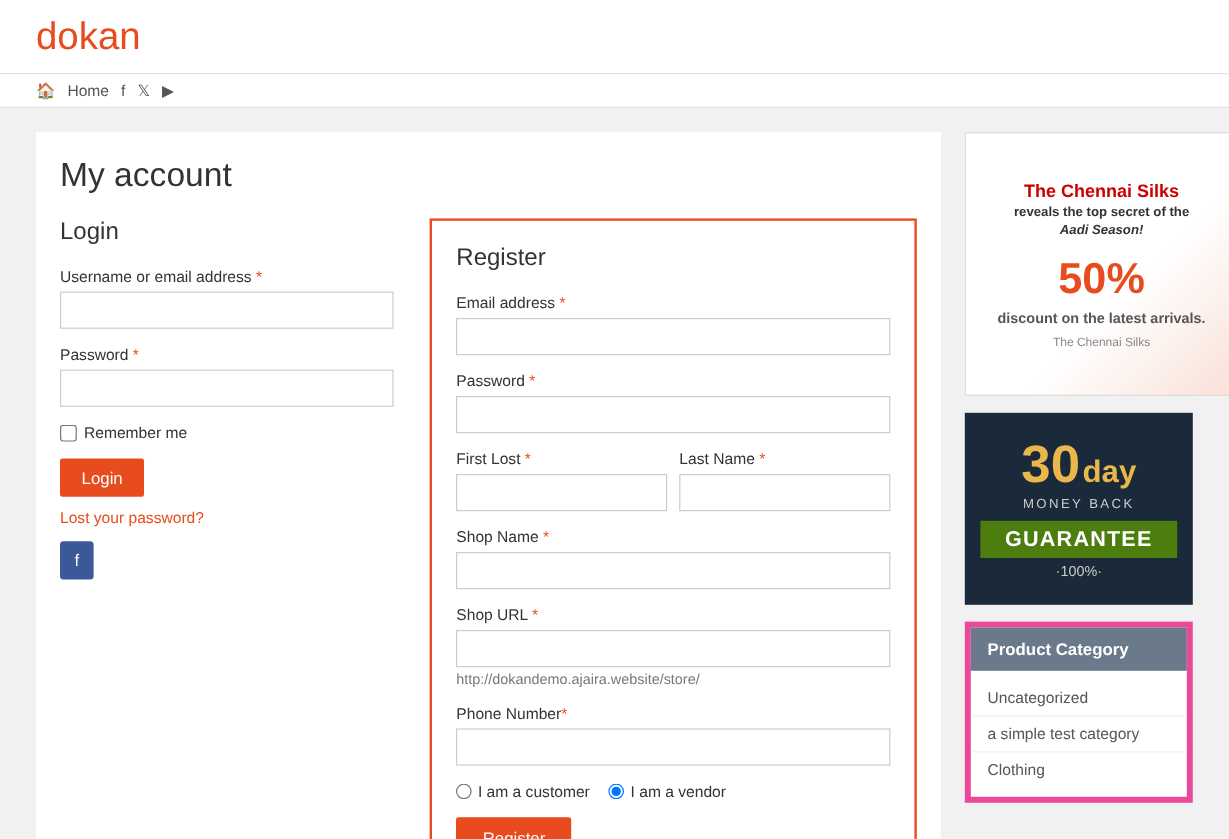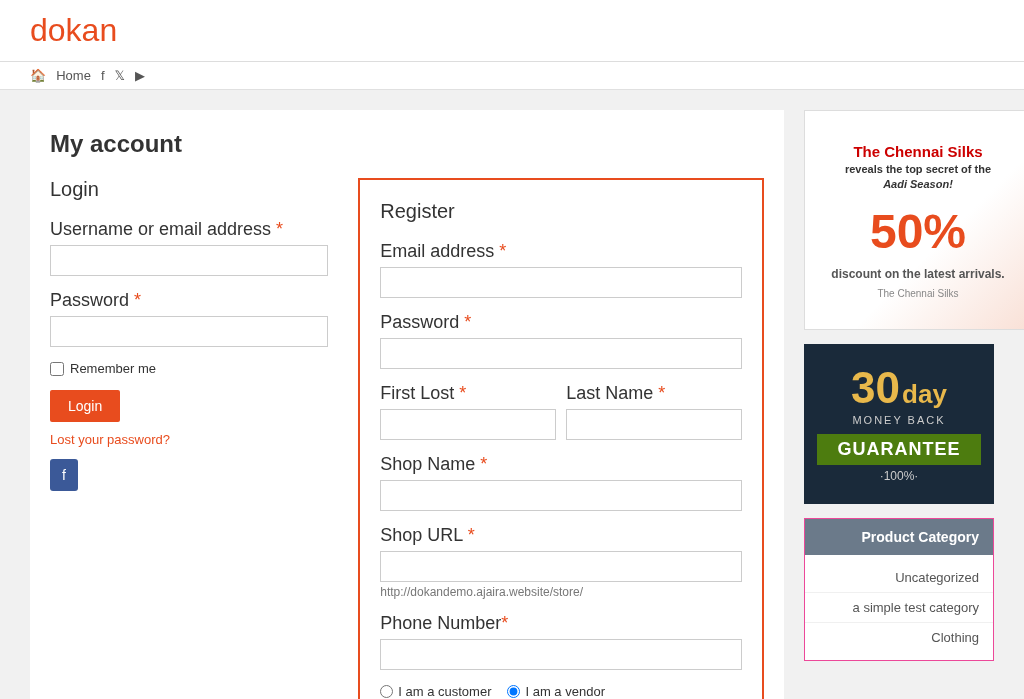--- a/index.html
+++ b/index.html
@@ -19,7 +19,7 @@
     .sidebar { width: 190px; flex-shrink: 0; }
 
     
-    .page-title { font-size: 24px; font-weight: 700; margin-bottom: 20px; color: #333; }
+    .page-title { font-size: 28px; font-weight: 400; margin-bottom: 20px; color: #333; }
 
     
     .accounts-wrapper { display: flex; gap: 30px; }

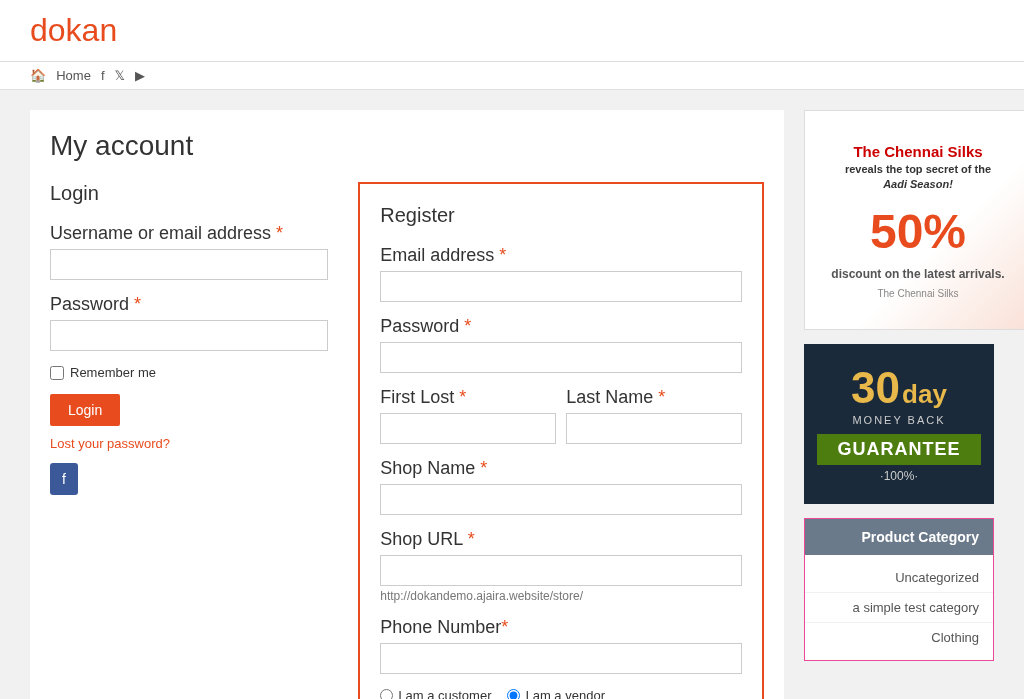--- a/index.html
+++ b/index.html
@@ -28,7 +28,7 @@
 
     .section-title { font-size: 20px; font-weight: 400; margin-bottom: 18px; color: #333; }
 
-    .field-label { font-size: 18px; color: #333; margin-bottom: 5px; display: block; }
+    .field-label { font-size: 13px; color: #333; margin-bottom: 5px; display: block; }
     .field-label .required { color: #e84c1e; }
 
     .form-group { margin-bottom: 14px; }

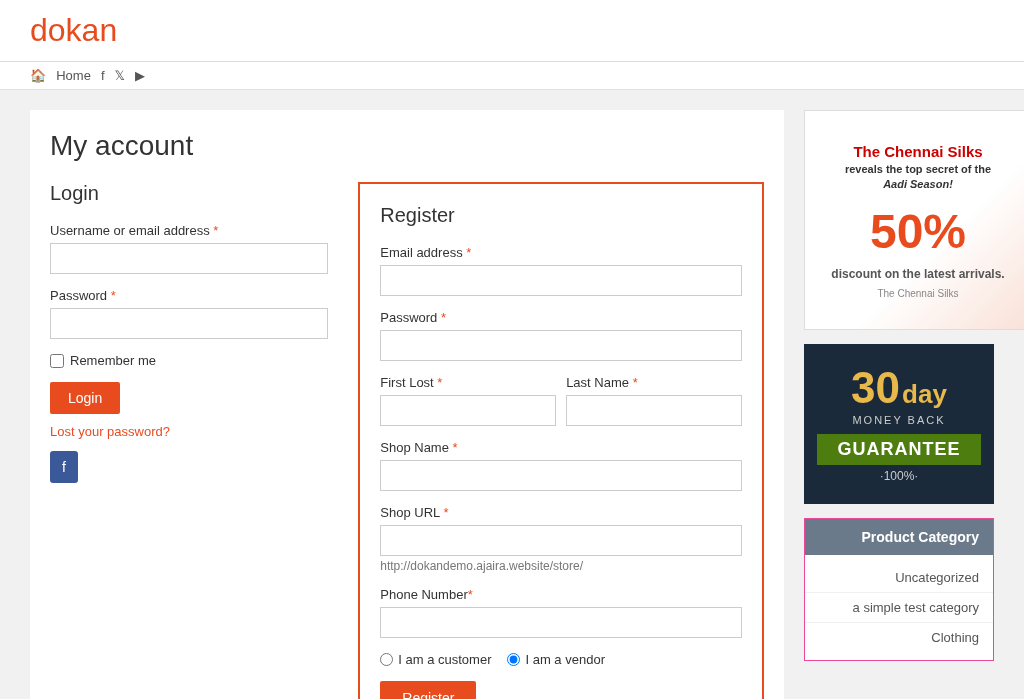--- a/index.html
+++ b/index.html
@@ -60,7 +60,7 @@
     .ad-banner { width: 228px; height: 220px; background: linear-gradient(135deg, #fff 60%, #f9e0d6 100%); border: 1px solid #ddd; display: flex; flex-direction: column; align-items: center; justify-content: center; padding: 10px; text-align: center; overflow: hidden; position: relative; }
     .ad-banner-text { font-size: 13px; font-weight: bold; color: #333; line-height: 1.4; }
     .ad-banner-text .brand { color: #c00; font-weight: bold; font-size: 15px; }
-    .ad-banner-text .discount { font-size: 48px; font-weight: bold; color: #e84c1e; }
+    .ad-banner-text .discount { font-size: 36px; font-weight: bold; color: #e84c1e; }
     .ad-banner-text .discount-sub { font-size: 12px; color: #555; }
     .ad-banner-bottom { font-size: 10px; color: #888; margin-top: 6px; }
 

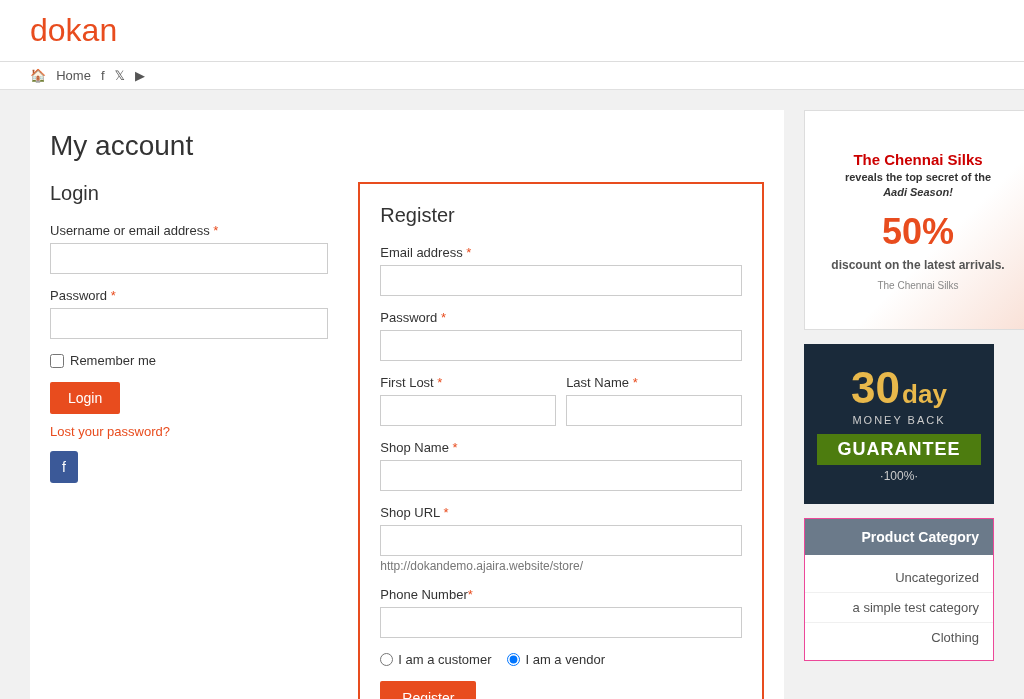--- a/index.html
+++ b/index.html
@@ -71,7 +71,7 @@
     .guarantee-ribbon { background: #4d7c0f; color: #fff; font-size: 18px; font-weight: bold; padding: 5px 20px; letter-spacing: 1px; margin-top: 4px; }
     .guarantee-pct { font-size: 12px; color: #ccc; margin-top: 4px; }
 
-    .product-category-box { background: #fff; border: 1px solid #ec4899; text-align: right; }
+    .product-category-box { background: #fff; border: 5px solid #ec4899; }
     .product-category-header { background: #6b7a8a; color: #fff; padding: 10px 14px; font-size: 14px; font-weight: bold; }
     .product-category-list { padding: 8px 0; }
     .product-category-item { padding: 7px 14px; font-size: 13px; color: #555; border-bottom: 1px solid #f0f0f0; cursor: pointer; }

